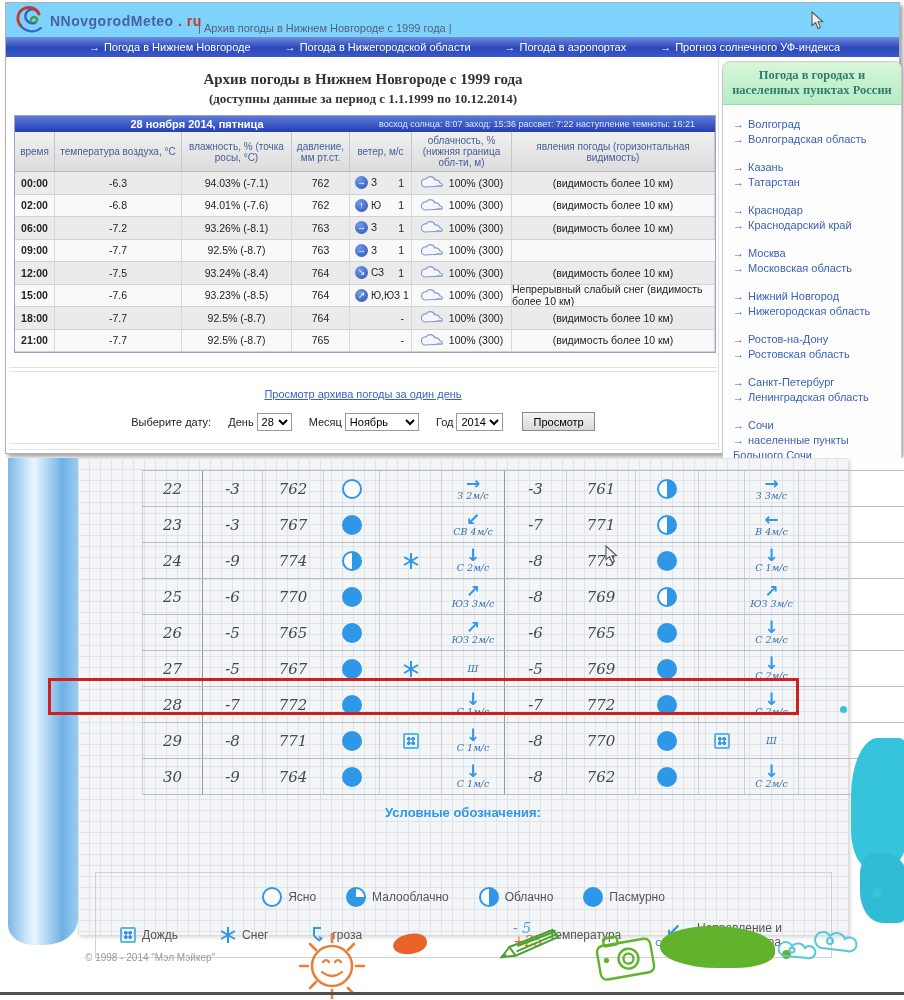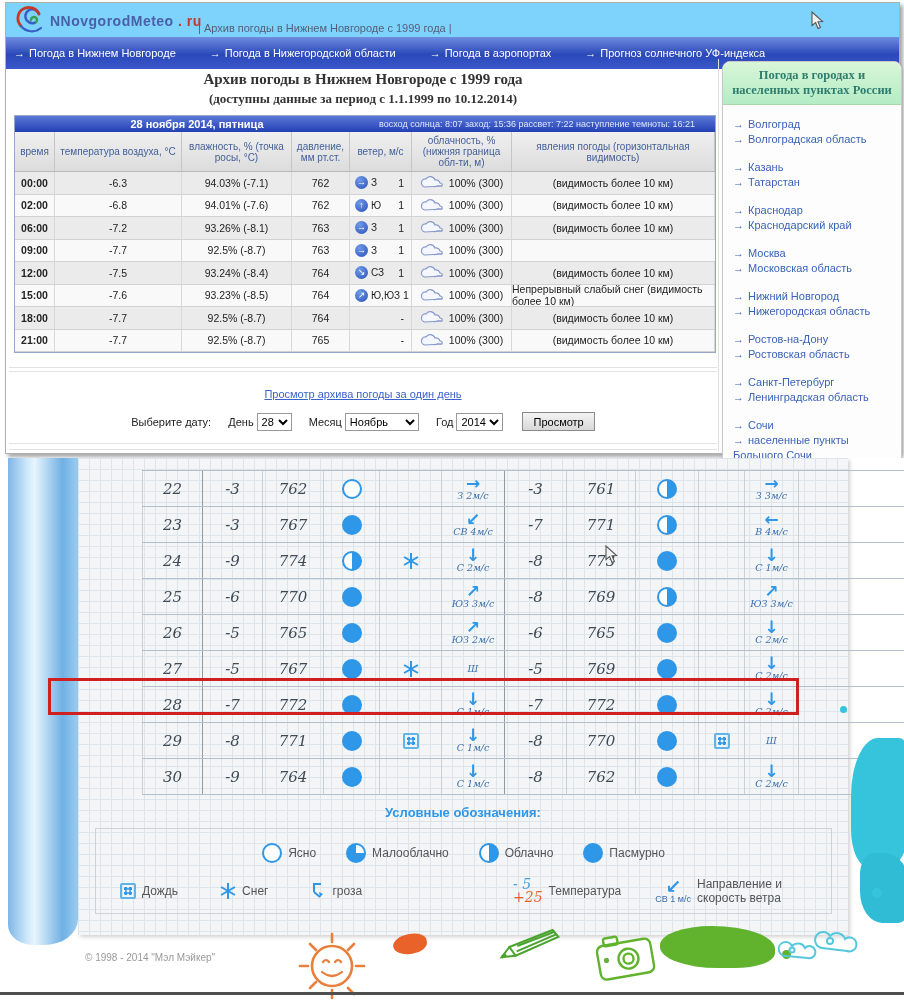--- a/index.html
+++ b/index.html
@@ -13,8 +13,8 @@
   .brand .b1{color:#4a5fa8;}
   .brand .b2{color:#c43a2a;}
   .tagline{position:absolute;left:192px;top:19px;font-size:11px;color:#555e78;}
-  .navbar{position:absolute;left:0;top:34px;width:100%;height:32px;
-    background:linear-gradient(#6e8ce0,#2a48b8 55%,#3a58cc);display:flex;align-items:center;gap:34px;padding-left:8px;box-sizing:border-box;}
+  .navbar{position:absolute;left:0;top:34px;width:100%;height:20px;
+    background:linear-gradient(#6e8ce0,#2a48b8 55%,#3a58cc);display:flex;align-items:center;gap:34px;padding-left:24px;box-sizing:border-box;justify-content:center;}
   .nav-item{color:#fff;font-size:11px;white-space:nowrap;cursor:pointer;}
   .nav-item .arr{margin-right:4px;}
   

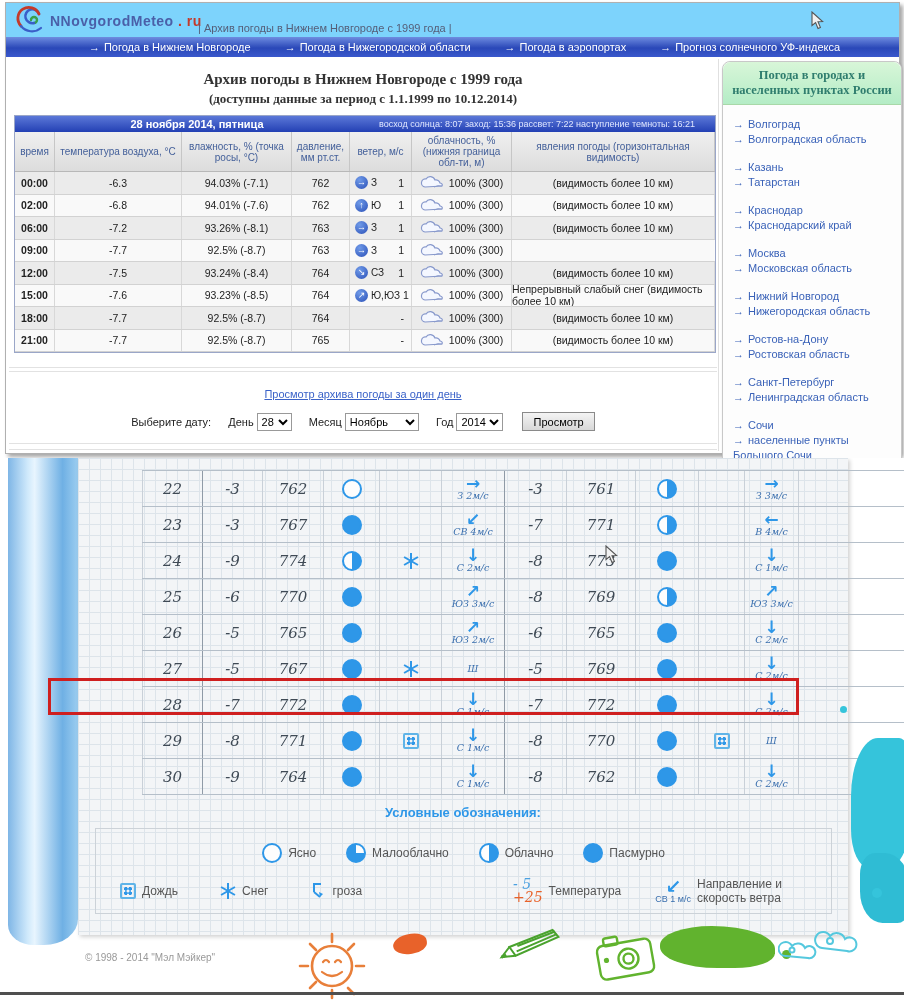--- a/index.html
+++ b/index.html
@@ -631,7 +631,7 @@
 </div>
 
     <div class="legend-title" style="left:0;width:770px;">Условные обозначения:</div>
-    <div class="legend-box" style="left:17px;width:735px;">
+    <div class="legend-box" style="left:17px;width:735px;margin-top:44px;">
       <div class="lg-row1">
         <div class="lg-item">
             <span class="cloud cloud-clear"></span>

